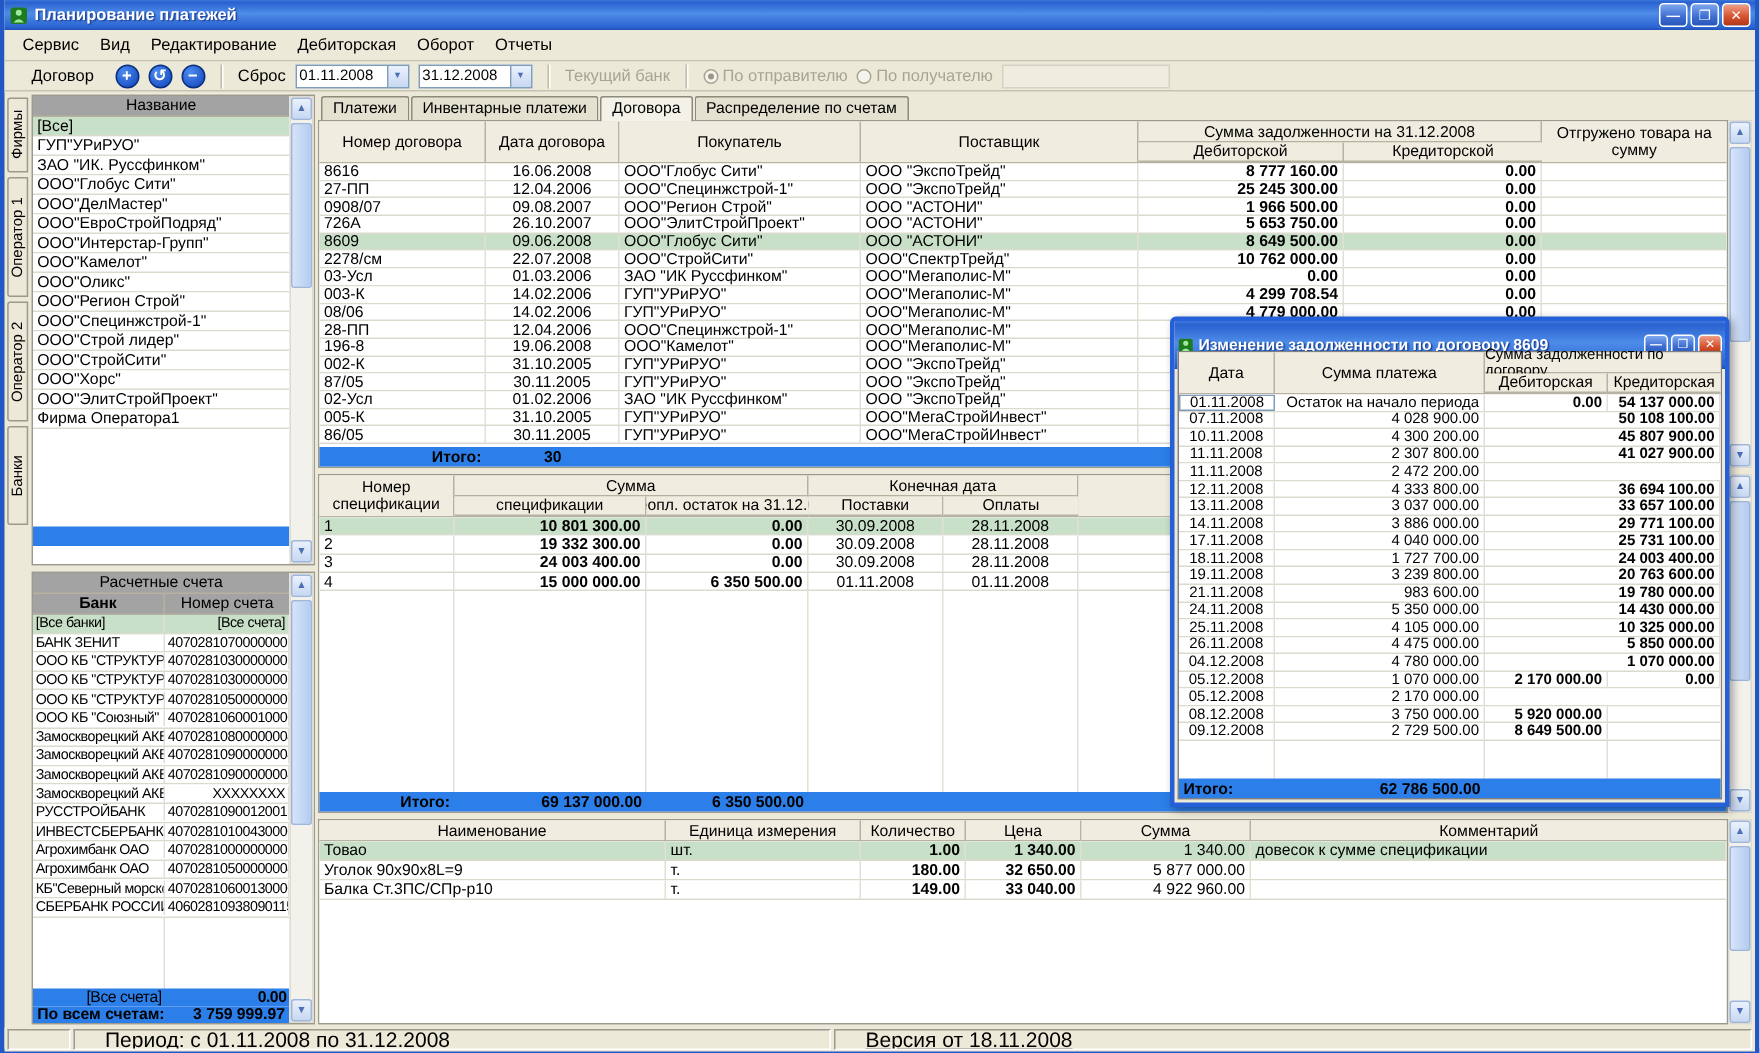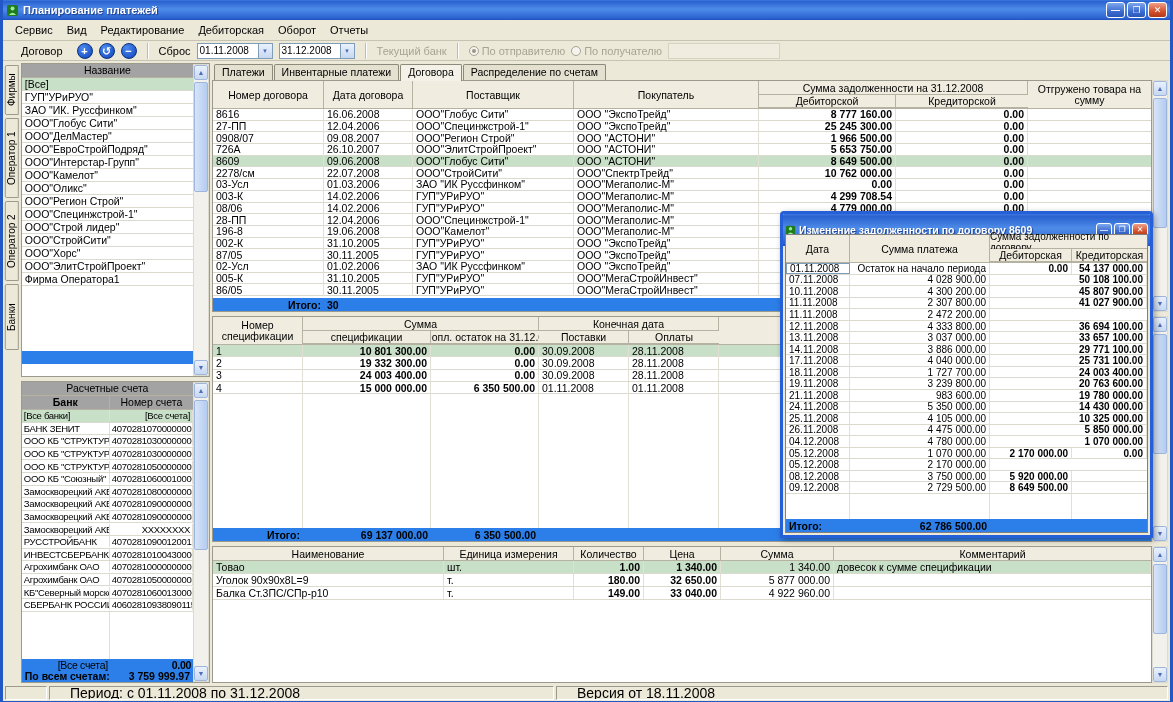--- a/index.html
+++ b/index.html
@@ -377,8 +377,8 @@
           <div class="thead h-contracts">
             <div class="th">Номер договора</div>
             <div class="th">Дата договора</div>
+            <div class="th">Покупатель</div>
             <div class="th">Поставщик</div>
-            <div class="th">Покупатель</div>
             <div class="grp">
               <div class="gtop">Сумма задолженности на 31.12.2008</div>
               <div class="gbot" style="grid-template-columns:137px 132px">

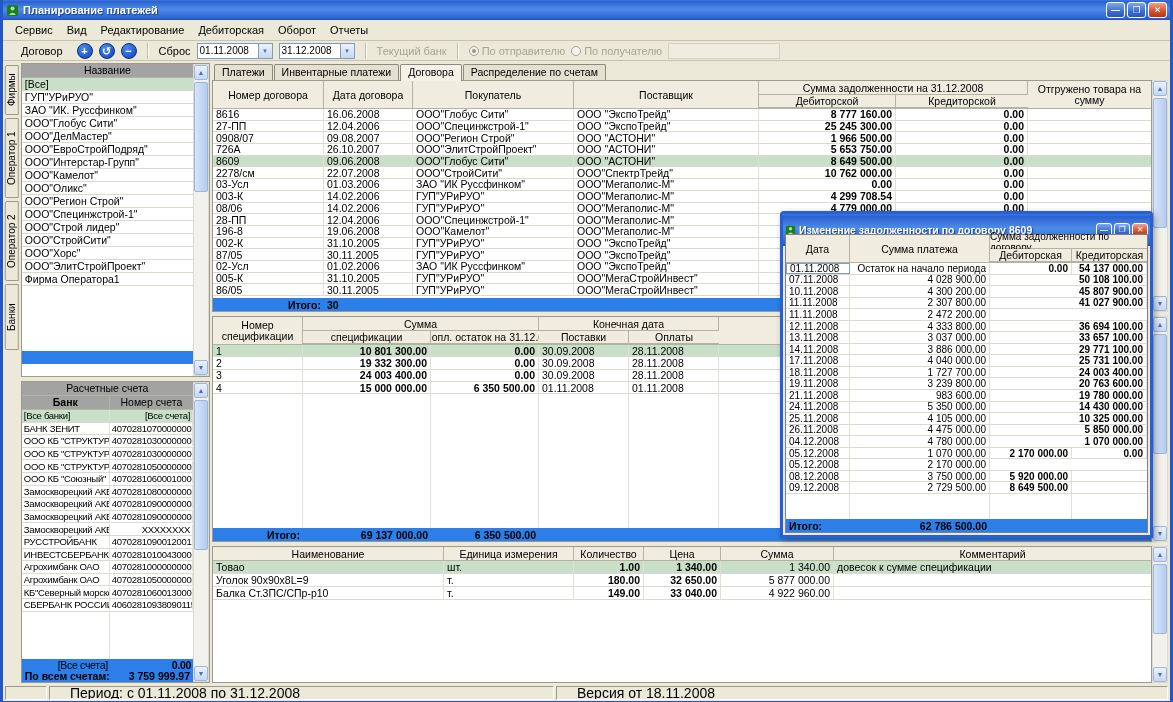--- a/index.html
+++ b/index.html
@@ -64,7 +64,7 @@
   .rows .row { display:grid; align-items:center; border-bottom:1px solid #DCD9CE; background:#fff; }
   .rows .row.sel { background:#C8DFC8; }
   .cell { padding:0 3px; white-space:nowrap; overflow:hidden; font-size:10.5px; }
-  .cell.c { text-align:left; } .cell.r { text-align:right; } .cell.rb { text-align:right; font-weight:bold; }
+  .cell.c { text-align:center; } .cell.r { text-align:right; } .cell.rb { text-align:right; font-weight:bold; }
   .lines .cell { border-right:1px solid #E2DFD4; }
 
   .g-firms .row { grid-template-columns:1fr; height:13px; }

